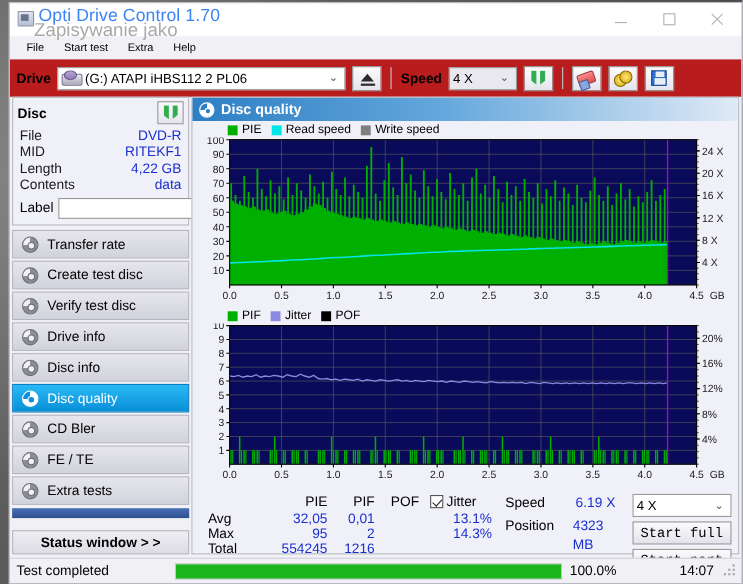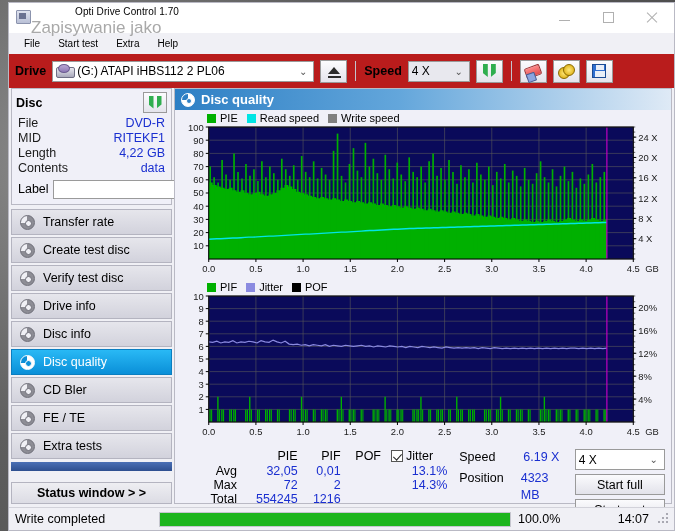--- a/index.html
+++ b/index.html
@@ -45,8 +45,8 @@
     background:#6a7291;
   }
   .title-text {
-    font-size:10px; color:#000000; margin-top:3px;
-    letter-spacing:.1px; white-space:nowrap;margin-left:40px;
+    font-size:16px; color:#3b82f6; margin-top:3px;
+    letter-spacing:.1px; white-space:nowrap;
   }
   .title-sub {
     position:absolute; left:22px; top:15px;

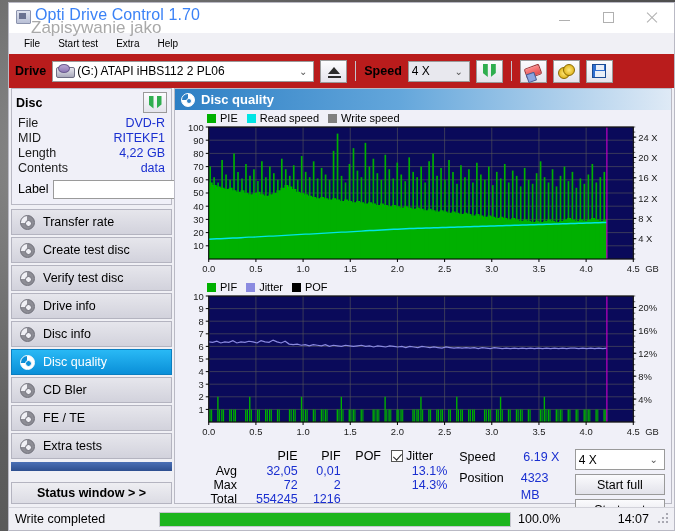--- a/index.html
+++ b/index.html
@@ -192,7 +192,7 @@
   .stat-table { width:100%; border-collapse:collapse; font-size:12.5px; }
   .stat-table th { font-weight:normal; color:#000; text-align:right; padding:0 6px 1px 0; }
   .stat-table td { text-align:right; color:#1a2fd0; padding:0 6px 0 0; }
-  .stat-table td.rh { text-align:right; color:#000; padding-left:8px; width:62px;}
+  .stat-table td.rh { text-align:left; color:#000; padding-left:8px; width:62px;}
   .chk { width:12px;height:12px;border:1px solid #555;background:#fff;display:inline-block;
          position:relative; vertical-align:-2px; margin-right:3px;}
   .chk:after{content:"";position:absolute;left:3px;top:1px;width:4px;height:7px;

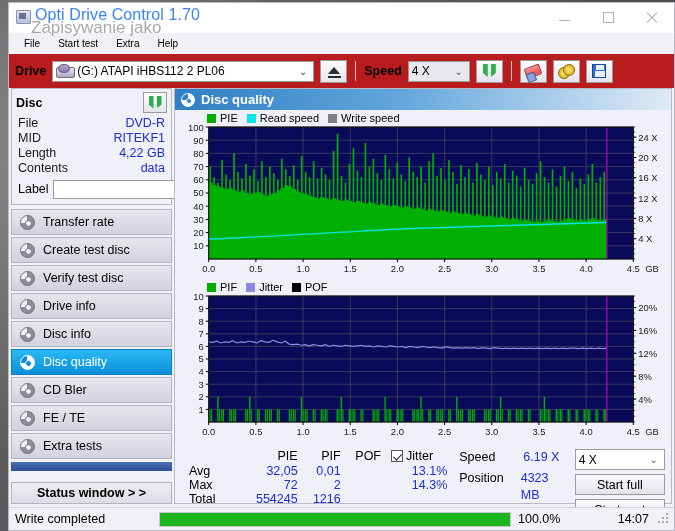--- a/index.html
+++ b/index.html
@@ -852,7 +852,7 @@
               </tr>
               <tr>
                 <td class="rh">Max</td>
-                <td>72</td>
+                <td>95</td>
                 <td>2</td>
                 <td></td>
                 <td>14.3%</td>

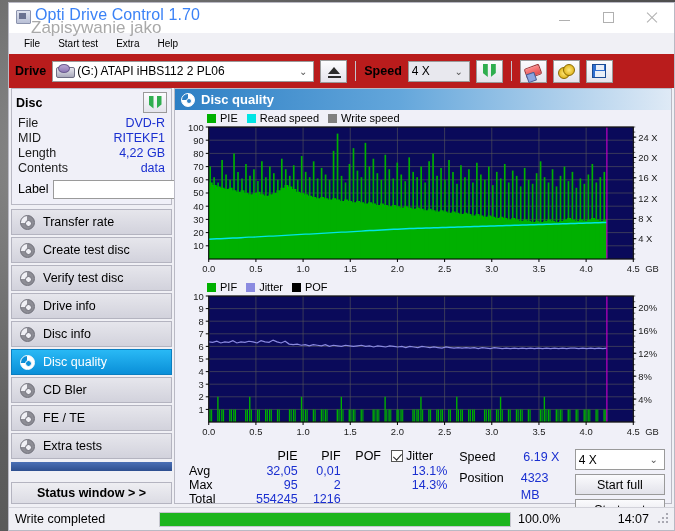--- a/index.html
+++ b/index.html
@@ -205,7 +205,7 @@
   .sr-btns { margin-left:auto; display:flex; flex-direction:column; gap:4px; width:94px;}
   .btn {
     height:21px; border:1px solid #9a9a9a; background:linear-gradient(#fbfbfd,#e2e2ea);
-    font-size:12.5px; color:#000; display:flex;align-items:center;justify-content:center;
+    font-size:12.5px; color:#000; display:flex;align-items:center;justify-content:center;font-family:Liberation Mono, monospace;
   }
   .sep-line { height:1px; background:#c9c9d2; margin:2px 4px 0 4px;}
   

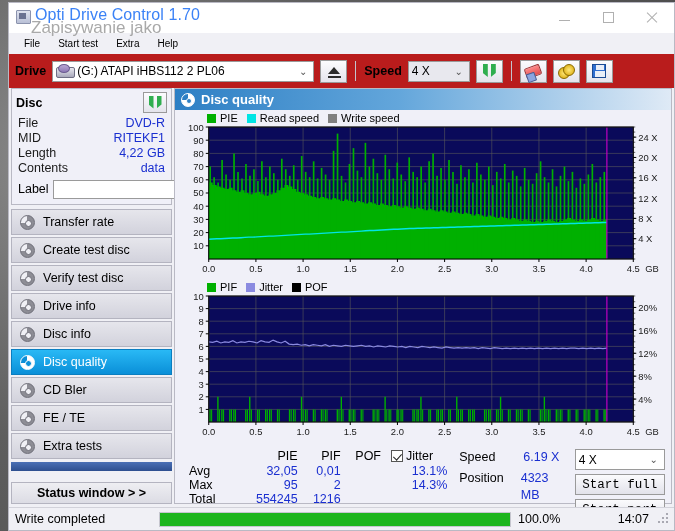--- a/index.html
+++ b/index.html
@@ -899,7 +899,7 @@
   </div>
 
   <div class="statusbar">
-    <div class="sb-text">Write completed</div>
+    <div class="sb-text">Test completed</div>
     <div class="sb-prog">
       <div class="fill" id="progfill" style="width: 100%;"></div>
     </div>

